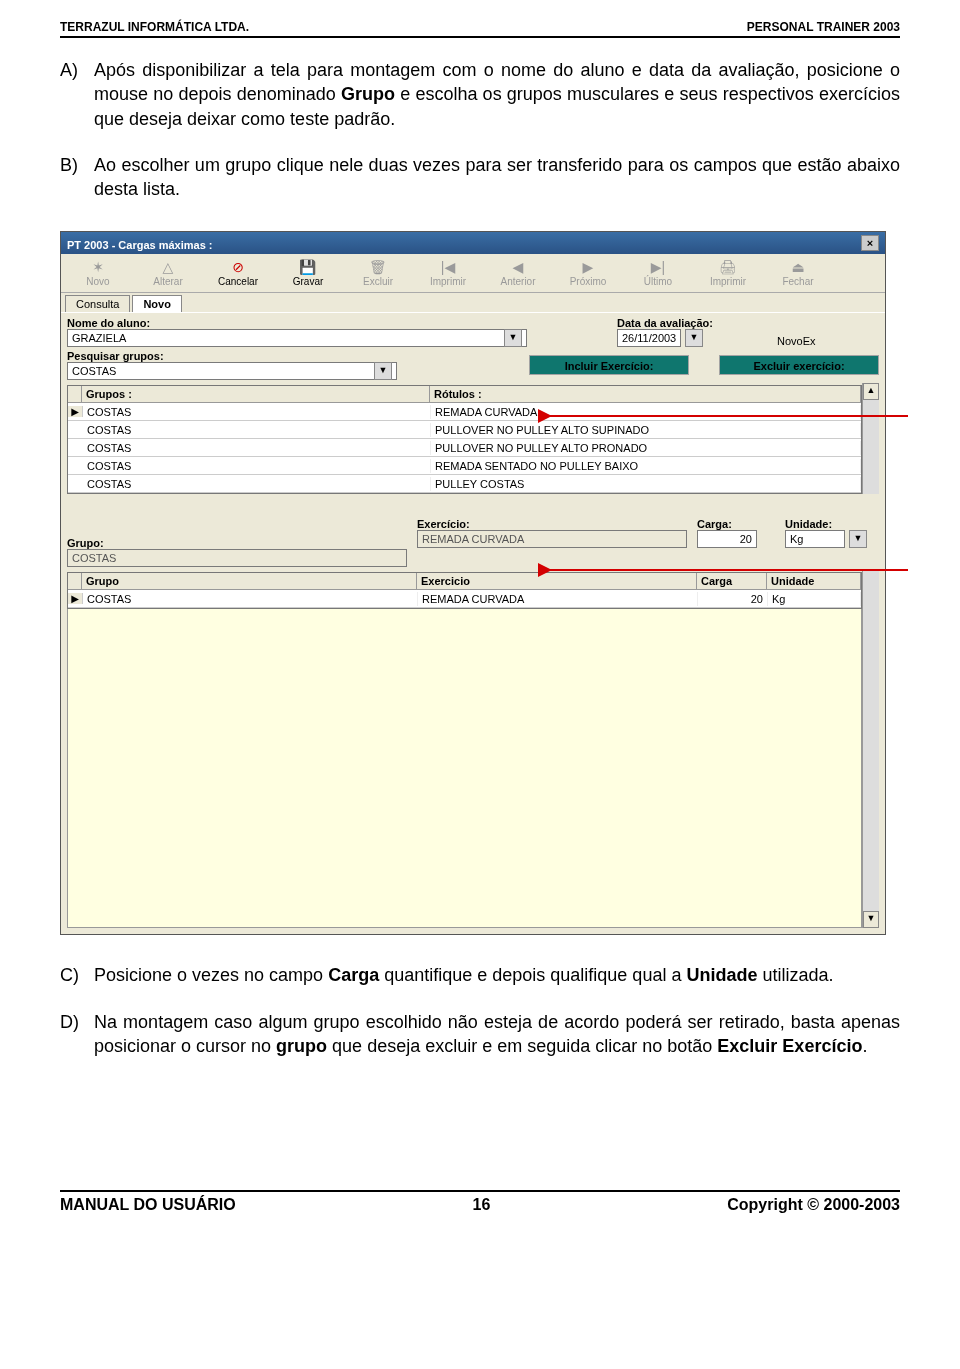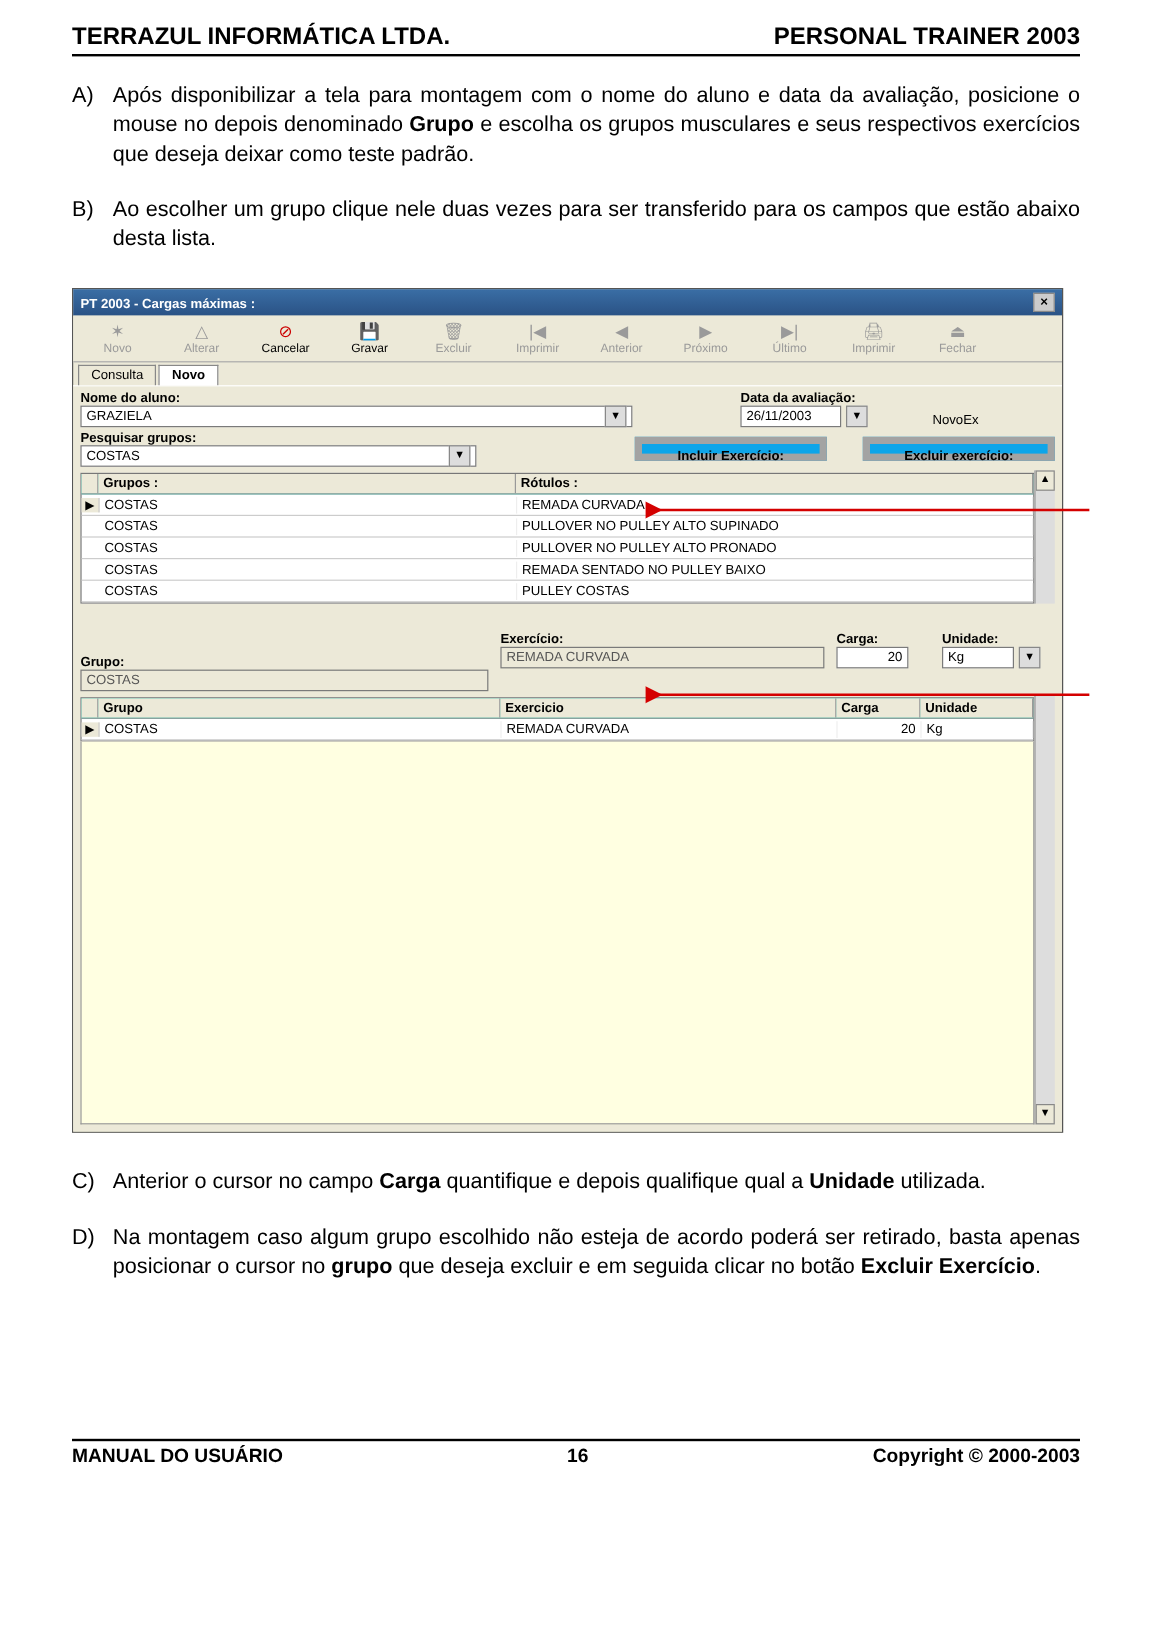--- a/index.html
+++ b/index.html
@@ -17,7 +17,7 @@
     display: flex;
     justify-content: space-between;
     font-weight: bold;
-    font-size: 20px;
+    font-size: 12px;
     border-bottom: 2px solid #000;
     padding-bottom: 2px;
     margin-bottom: 20px;

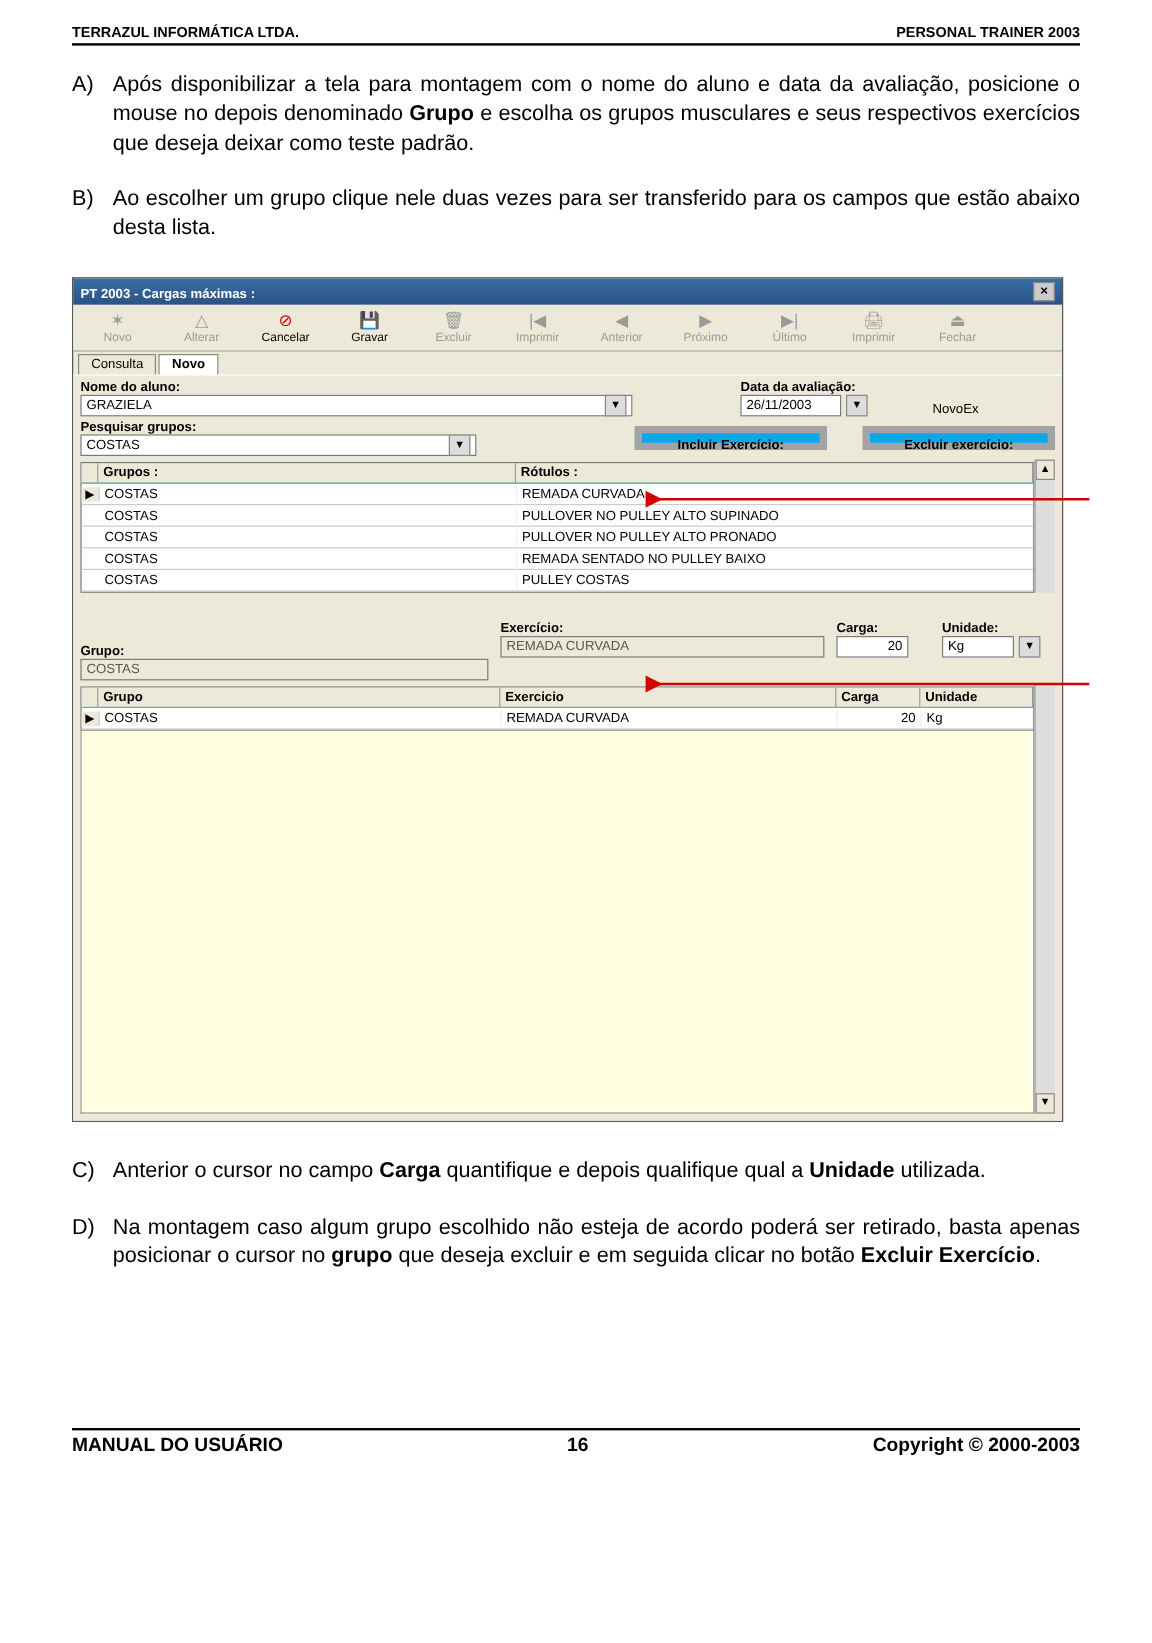--- a/index.html
+++ b/index.html
@@ -336,7 +336,7 @@
           <div style="flex:0 0 150px; margin-left:80px;">
             <span class="lbl">Data da avaliação:</span>
             <div style="display:flex;">
-              <div class="field" style="width:84px;">
+              <div class="field" style="width:64px;">
                   <span>26/11/2003</span>
                 </div>
               <span class="dd">▼</span>

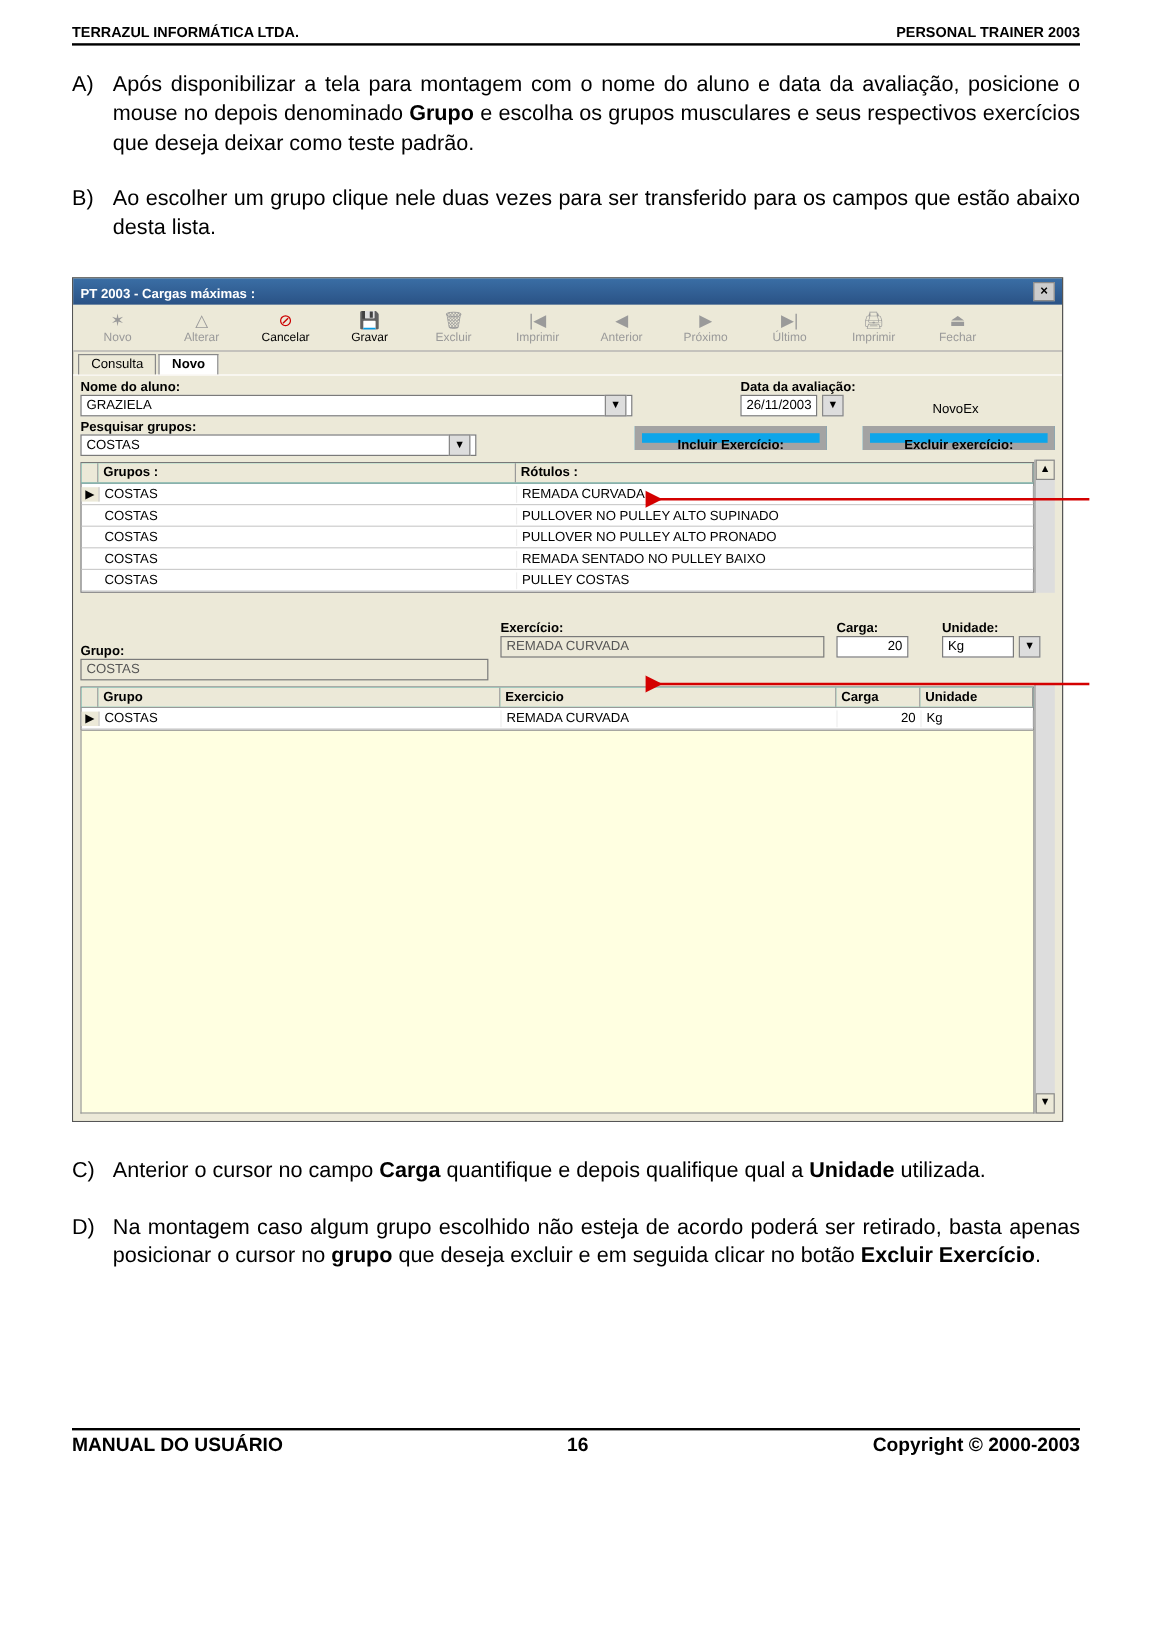--- a/index.html
+++ b/index.html
@@ -152,8 +152,8 @@
     margin-left: 4px;
   }
   .btn {
-    background: #0ea5e9;
-    border: 6px solid #a3a3a3;
+    background: #0f766e;
+    border: 1px solid #a3a3a3;
     padding: 2px 8px;
     font-size: 11px;
     font-weight: bold;

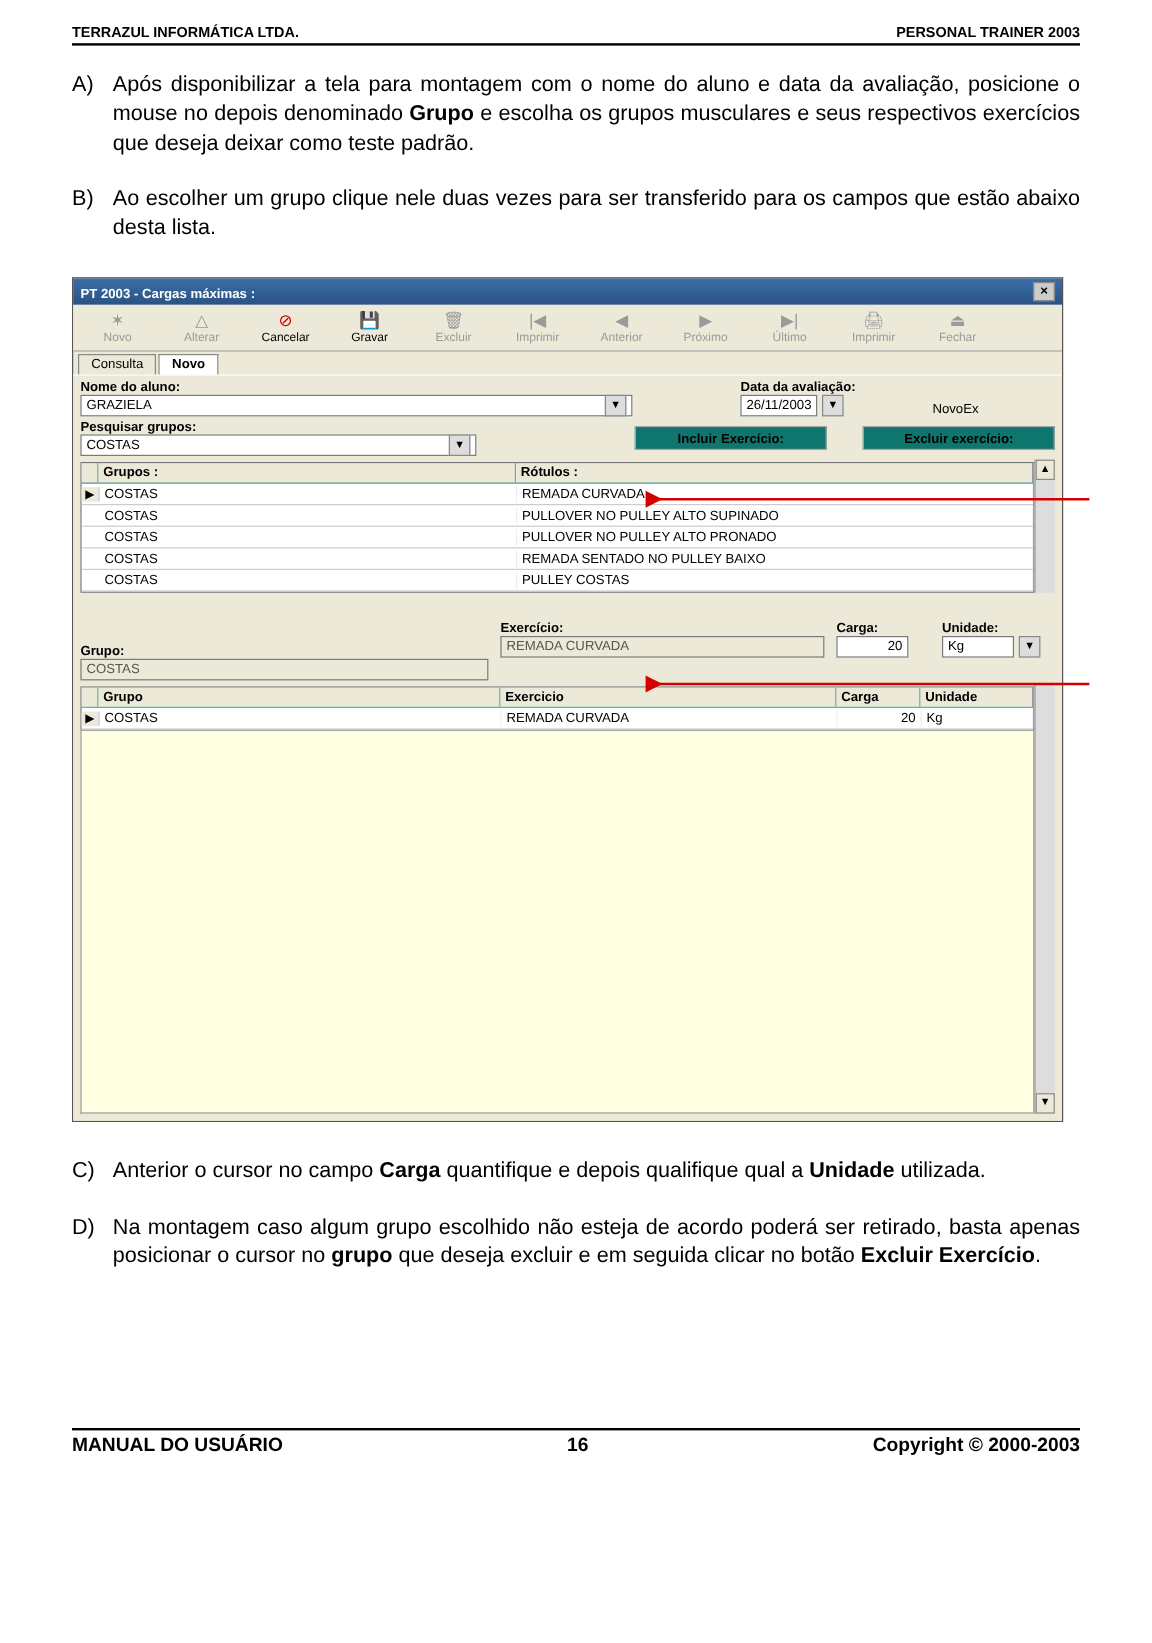--- a/index.html
+++ b/index.html
@@ -487,7 +487,7 @@
       <div class="list-label">C)</div>
       <div class="list-content">
         <p>
-          <span>Anterior o cursor no campo </span><span class="bold">Carga</span><span> quantifique e depois qualifique qual a </span><span class="bold">Unidade</span><span> utilizada.</span>
+          <span>Posicione o vezes no campo </span><span class="bold">Carga</span><span> quantifique e depois qualifique qual a </span><span class="bold">Unidade</span><span> utilizada.</span>
         </p>
       </div>
     </div>

